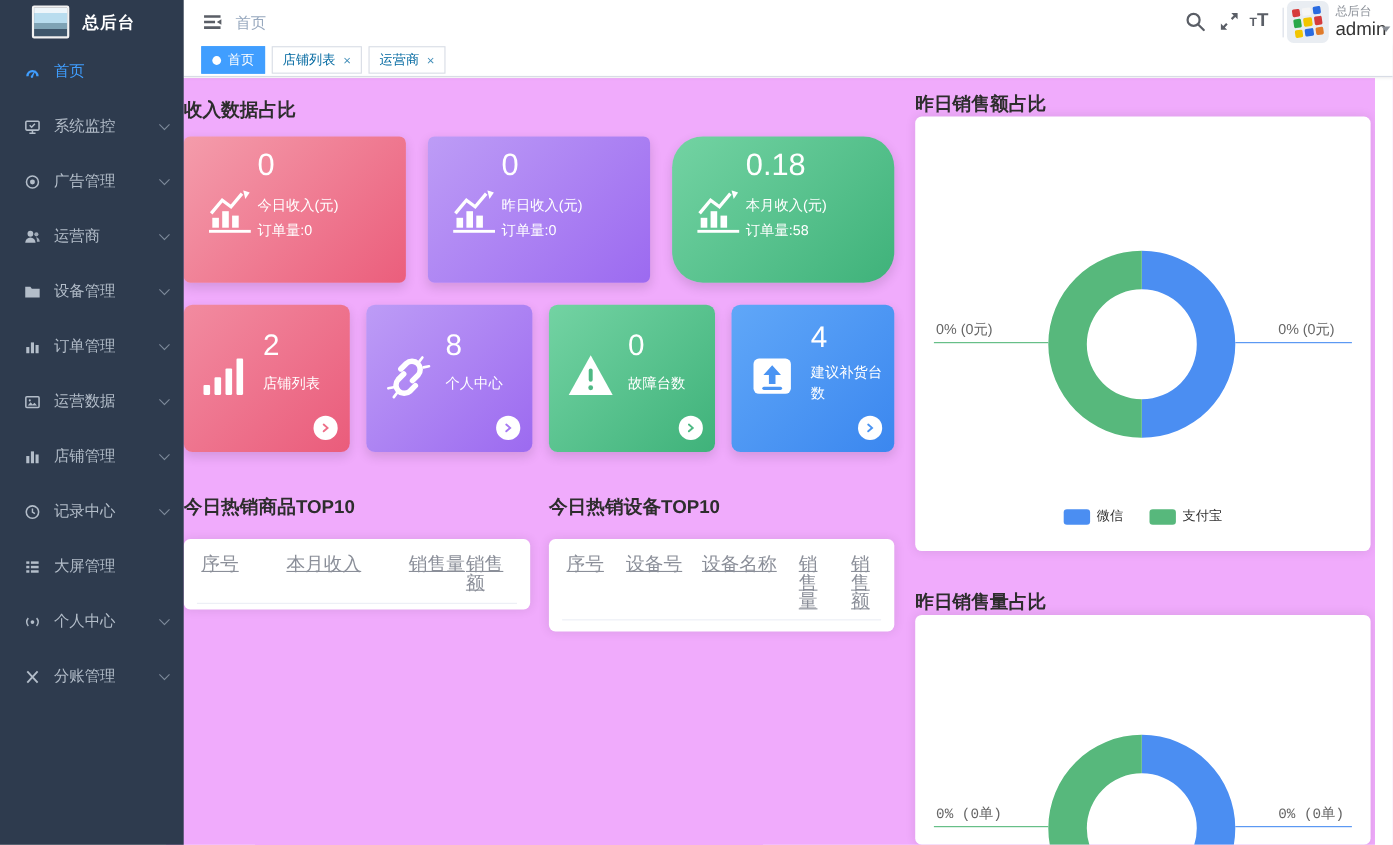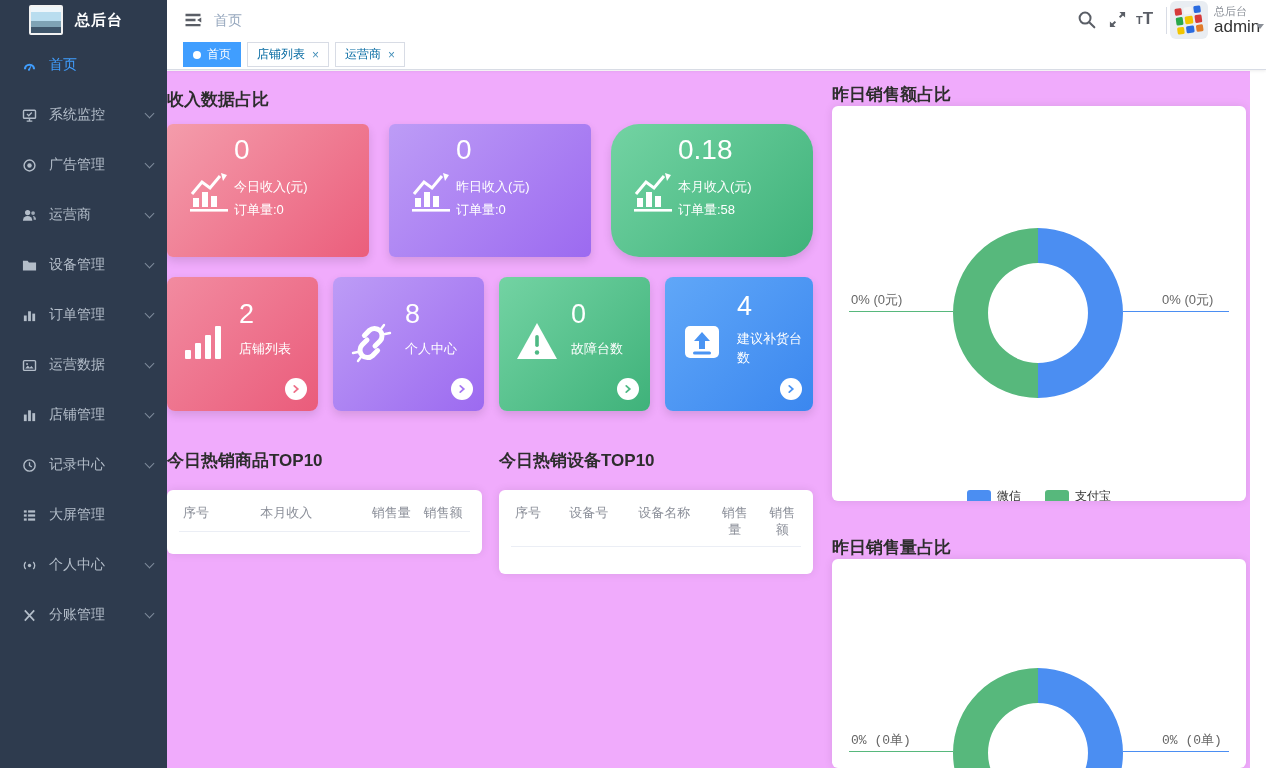--- a/index.html
+++ b/index.html
@@ -80,7 +80,7 @@
   .chartcard { position:absolute; background:#fff; border-radius:6px; box-shadow:0 0 10px rgba(0,0,0,.09); overflow:hidden; }
   .pie-label { position:absolute; font-size:13px; color:#666; }
   .pie-line { position:absolute; height:1px; }
-  .legend { position:absolute; left:0; right:0; display:flex; justify-content:center; gap:24px; align-items:center;margin-top:27px; }
+  .legend { position:absolute; left:0; right:0; display:flex; justify-content:center; gap:24px; align-items:center; }
   .legend .li { display:flex; align-items:center; gap:6px; font-size:12px; color:#333; cursor:pointer; }
   .legend .sw { width:24px; height:14px; border-radius:3px; }
 </style>

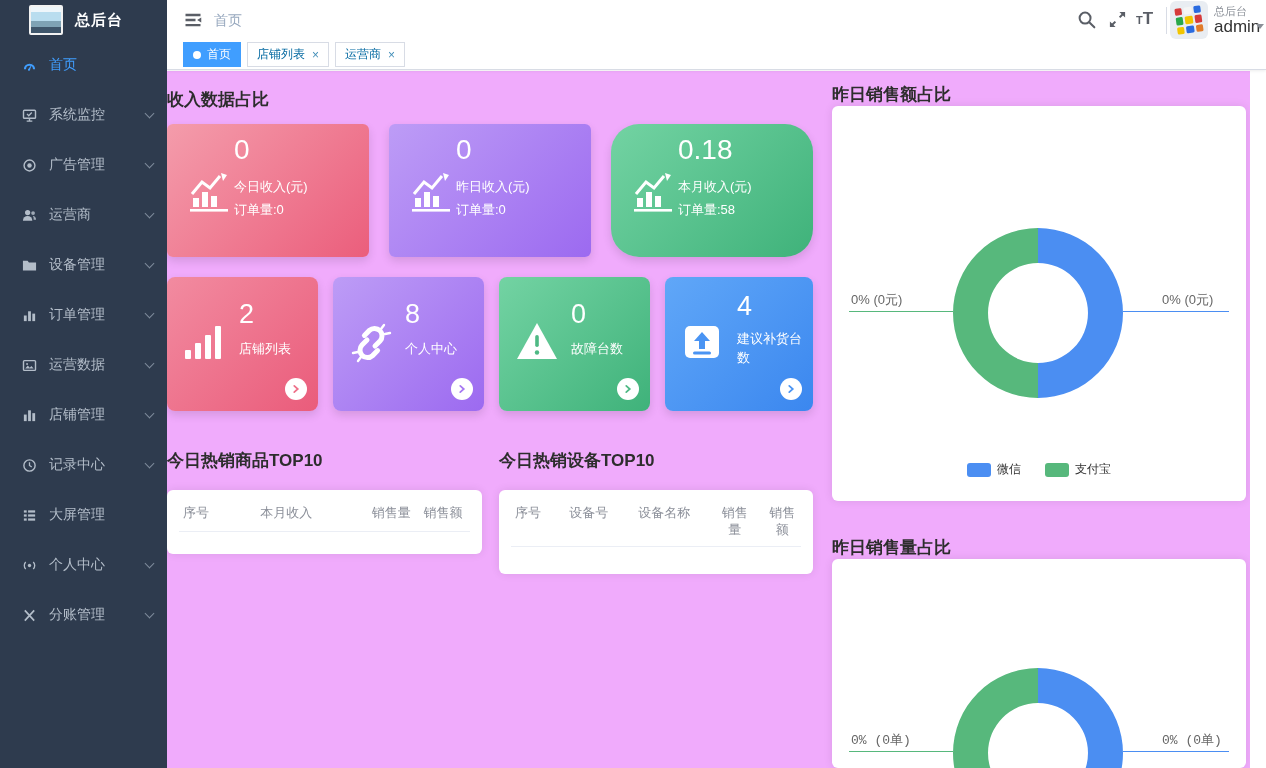--- a/index.html
+++ b/index.html
@@ -73,7 +73,7 @@
     background:#fff; display:flex; align-items:center; justify-content:center; cursor:pointer; }
 
   .tcard { position:absolute; background:#fff; border-radius:6px; box-shadow:0 0 10px rgba(0,0,0,.09); }
-  .thead { display:flex; padding:14px 16px 0 16px; font-size:13px; color:#8b8f99; align-items:flex-start; }
+  .thead { display:flex; padding:14px 16px 0 16px; font-size:17px; color:#8b8f99; align-items:flex-start;text-decoration:underline; }
   .thead > div { line-height:17px; }
   .thead-line { border-bottom:1px solid #ebeef5; margin:10px 12px 0 12px; }
 

